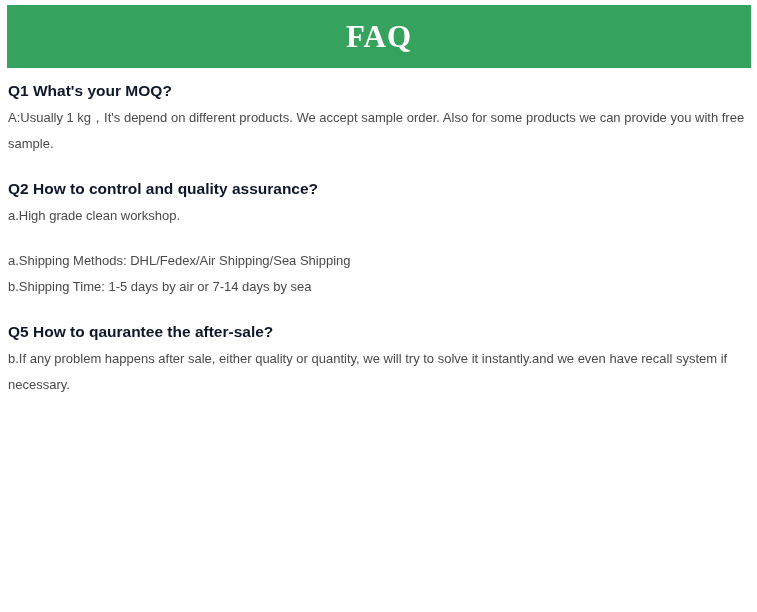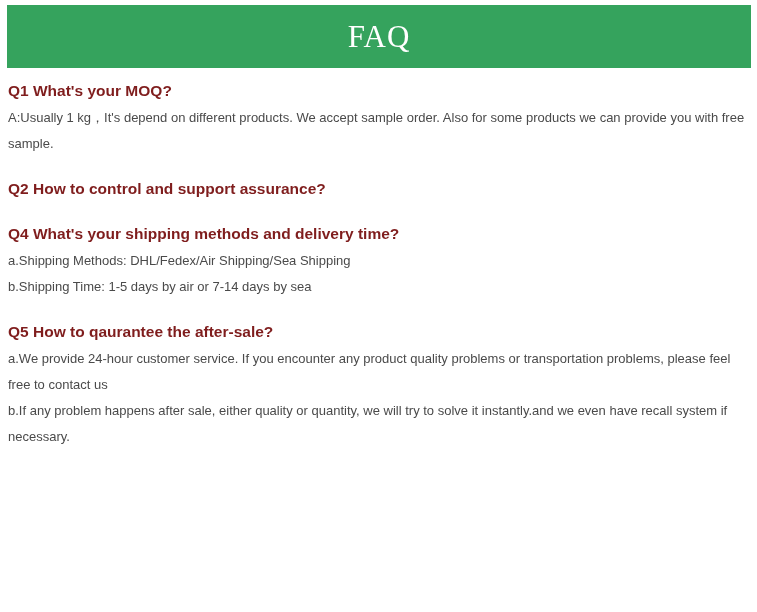--- a/index.html
+++ b/index.html
@@ -34,7 +34,7 @@
   }
   .faq-banner-title {
     font-family: "Liberation Serif", serif;
-    font-weight: normal;
+    font-weight: bold;
     font-size: 31px;
     letter-spacing: 1px;
     color: #ffffff;

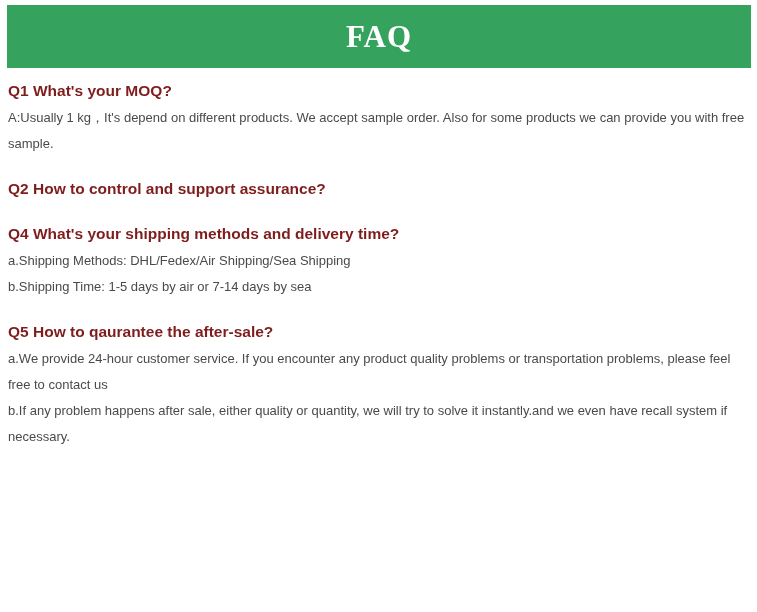--- a/index.html
+++ b/index.html
@@ -56,7 +56,7 @@
     font-family: "Liberation Sans", sans-serif;
     font-weight: bold;
     font-size: 15.5px;
-    color: #7f1d1d;
+    color: #0f172a;
     line-height: 26px;
     margin: 0 0 1px 0;
     white-space: pre-wrap;

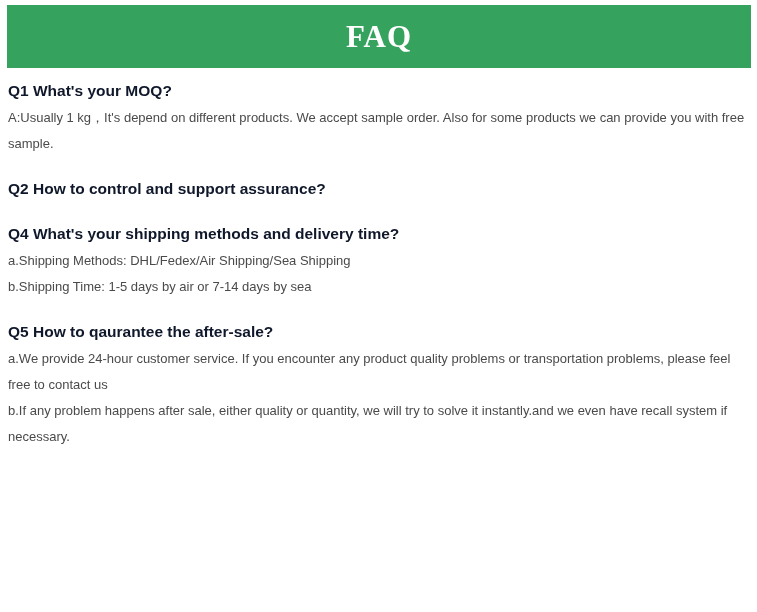--- a/index.html
+++ b/index.html
@@ -89,7 +89,7 @@
     </div>
 
     <div class="faq-item">
-      <p class="faq-question">Q2 How to control and support assurance?</p>
+      <p class="faq-question">Q2 How to control and quality assurance?</p>
     </div>
 
 

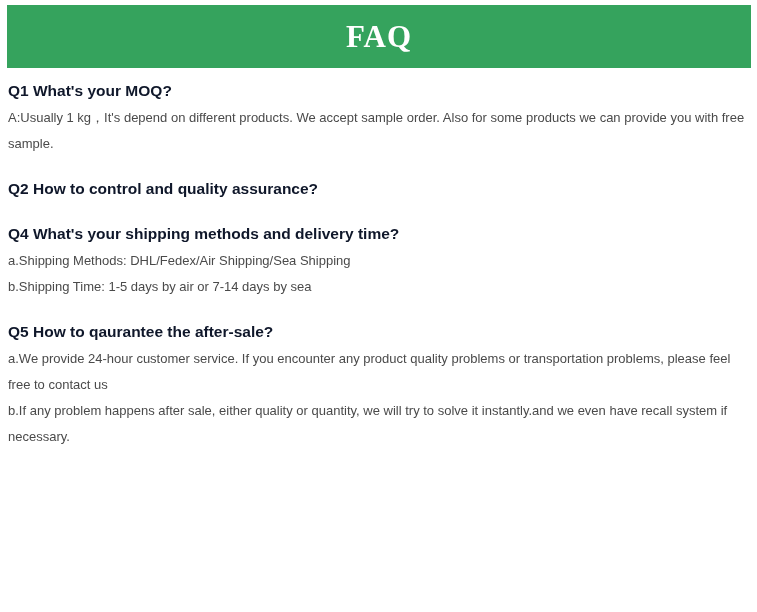--- a/index.html
+++ b/index.html
@@ -90,6 +90,7 @@
 
     <div class="faq-item">
       <p class="faq-question">Q2 How to control and quality assurance?</p>
+      <p class="faq-answer-line">a.High grade clean workshop.</p>
     </div>
 
 

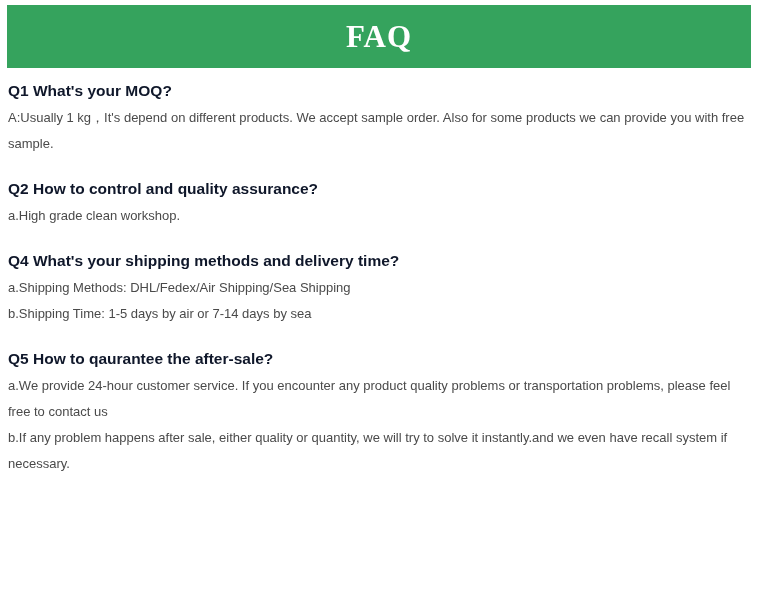--- a/index.html
+++ b/index.html
@@ -95,7 +95,6 @@
 
 
     <div class="faq-item">
-      <p class="faq-question">Q4 What's your shipping methods and delivery time?</p>
       <p class="faq-answer-line">a.Shipping Methods: DHL/Fedex/Air Shipping/Sea Shipping</p>
       <p class="faq-answer-line">b.Shipping Time: 1-5 days by air or 7-14 days by sea</p>
     </div>

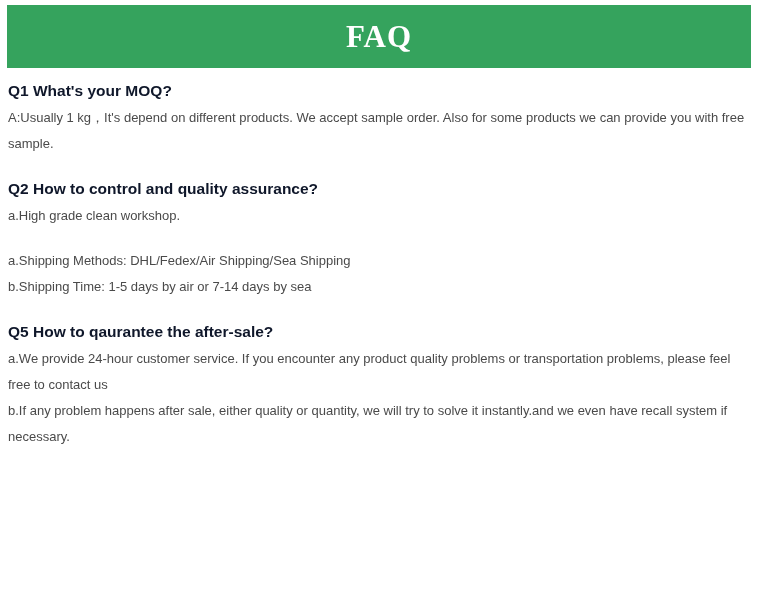--- a/index.html
+++ b/index.html
@@ -101,7 +101,6 @@
 
     <div class="faq-item">
       <p class="faq-question">Q5 How to qaurantee the after-sale?</p>
-      <p class="faq-answer-line">a.We provide 24-hour customer service. If you encounter any product quality problems or transportation problems, please feel free to contact us</p>
       <p class="faq-answer-line">b.If any problem happens after sale, either quality or quantity, we will try to solve it instantly.and we even have recall system if necessary.</p>
     </div>
 

